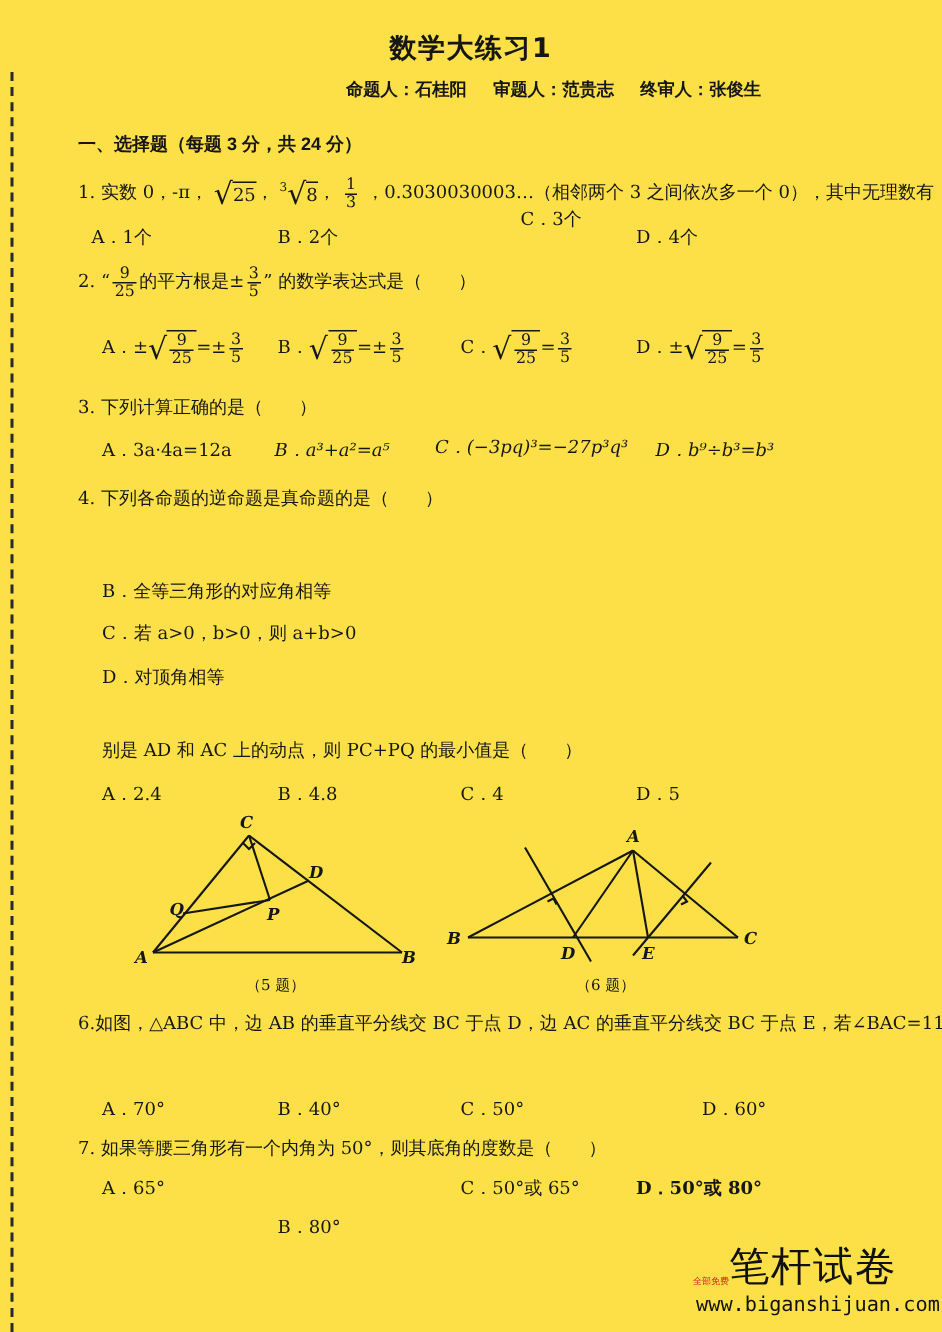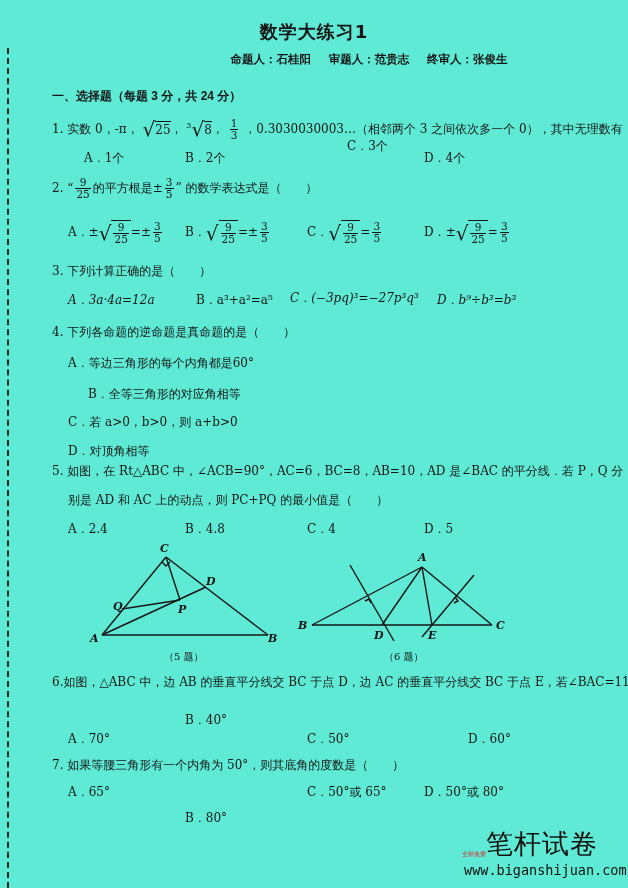--- a/index.html
+++ b/index.html
@@ -7,7 +7,7 @@
     width:628px; height:888px; background:#ffffff; position:relative; overflow:hidden;
     font-family:"DejaVu Serif","Liberation Serif",serif; color:#161616;
   }
-  .page { position:absolute; left:0; top:0; width:628px; height:888px; background:#5eead4; }
+  .page { position:absolute; left:0; top:0; width:628px; height:888px; background:#fde047; }
   .binding {
     position:absolute; left:7px; top:48px; width:0; height:840px;
     border-left:2px dashed #2a2a2a;

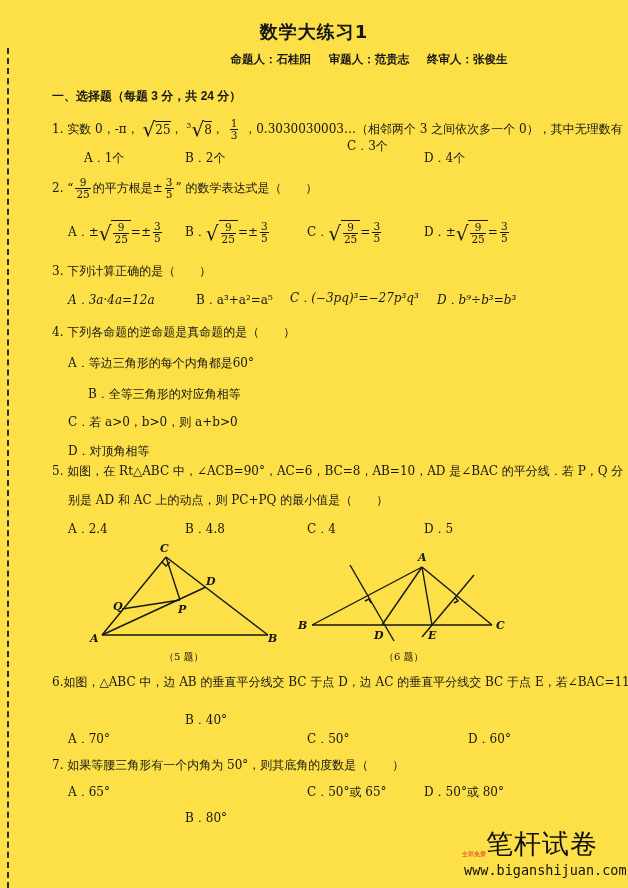--- a/index.html
+++ b/index.html
@@ -63,7 +63,7 @@
     <span class="frac"><span class="n">1</span><span class="d">3</span></span>
     <span>，0.3030030003…（相邻两个 3 之间依次多一个 0），其中无理数有（　　）</span>
   </div>
-  <div class="opt" style="left:84px; top:150px;">A．1个</div>
+  <div class="opt" style="left:61px; top:150px;">A．1个</div>
   <div class="opt" style="left:185px; top:150px;">B．2个</div>
   <div class="opt" style="left:307px; top:138px;margin-left:40px;">C．3个</div>
   <div class="opt" style="left:424px; top:150px;">D．4个</div>

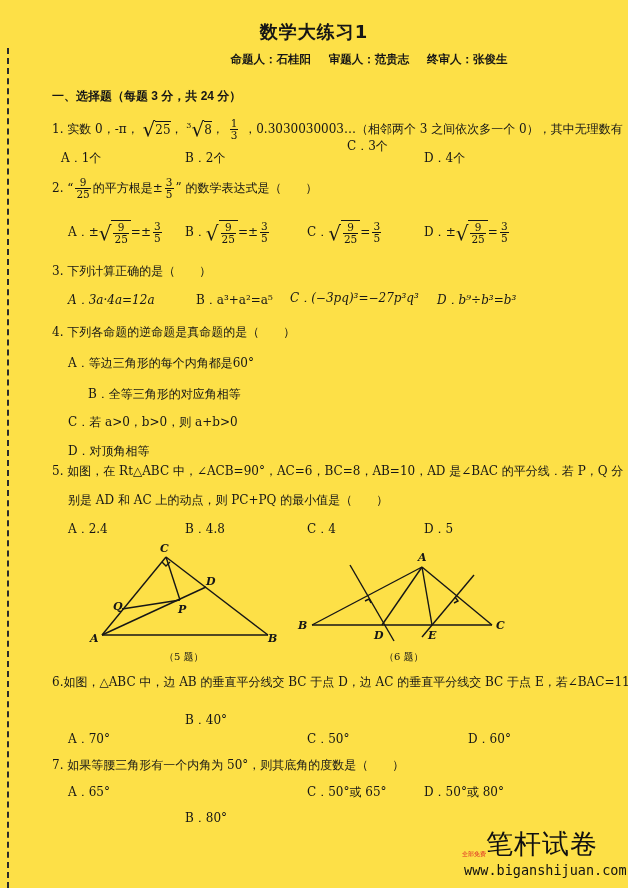--- a/index.html
+++ b/index.html
@@ -90,7 +90,7 @@
     <span>3.</span>
     <span>下列计算正确的是（　　）</span>
   </div>
-  <div class="opt" style="left:68px; top:292px; font-style:italic;">A．3a·4a=12a</div>
+  <div class="opt" style="left:68px; top:292px; ">A．3a·4a=12a</div>
   <div class="opt" style="left:196px; top:292px; text-align:right;">B．a³+a²=a⁵</div>
   <div class="opt" style="left:290px; top:290px; font-style:italic;">C．(−3pq)³=−27p³q³</div>
   <div class="opt" style="left:437px; top:292px; font-style:italic;">D．b⁹÷b³=b³</div>

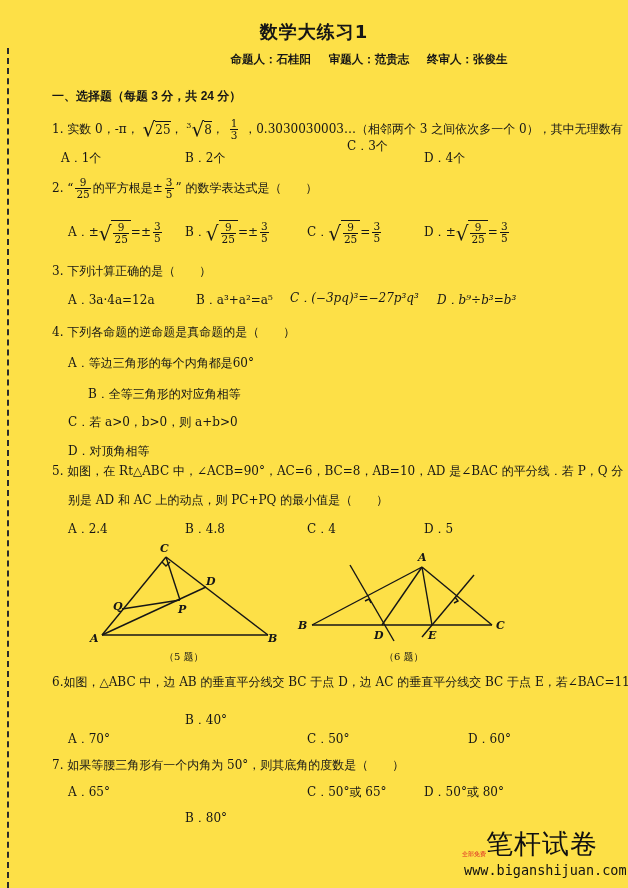--- a/index.html
+++ b/index.html
@@ -91,7 +91,7 @@
     <span>下列计算正确的是（　　）</span>
   </div>
   <div class="opt" style="left:68px; top:292px; ">A．3a·4a=12a</div>
-  <div class="opt" style="left:196px; top:292px; text-align:right;">B．a³+a²=a⁵</div>
+  <div class="opt" style="left:183px; top:292px; font-style:italic;text-align:right;">B．a³+a²=a⁵</div>
   <div class="opt" style="left:290px; top:290px; font-style:italic;">C．(−3pq)³=−27p³q³</div>
   <div class="opt" style="left:437px; top:292px; font-style:italic;">D．b⁹÷b³=b³</div>
 

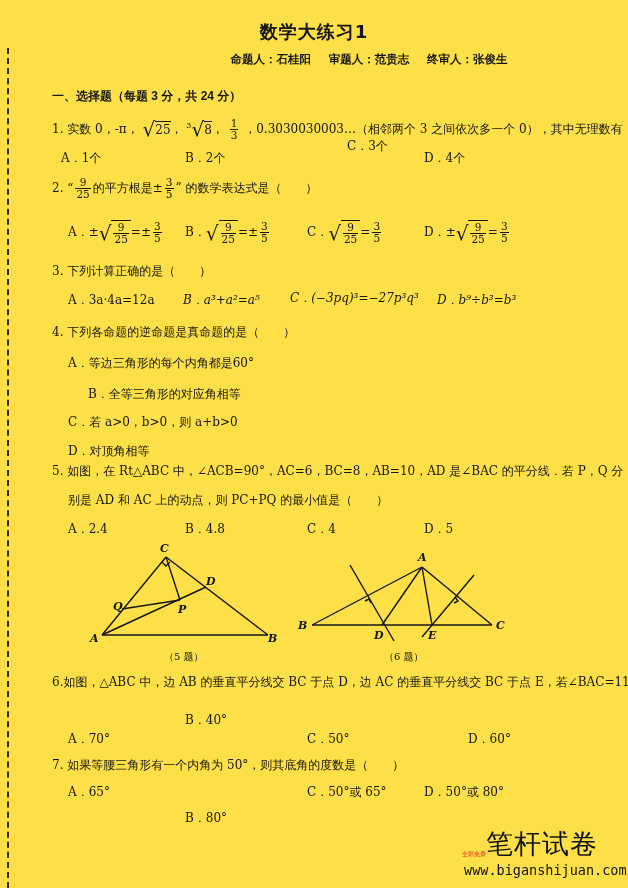--- a/index.html
+++ b/index.html
@@ -99,7 +99,6 @@
     <span>4.</span>
     <span>下列各命题的逆命题是真命题的是（　　）</span>
   </div>
-  <div class="opt-line" style="top:355px;">A．等边三角形的每个内角都是60°</div>
   <div class="opt-line" style="top:386px;margin-left:20px;">B．全等三角形的对应角相等</div>
   <div class="opt-line" style="top:414px;">C．若 a&gt;0，b&gt;0，则 a+b&gt;0</div>
   <div class="opt-line" style="top:443px;">D．对顶角相等</div>

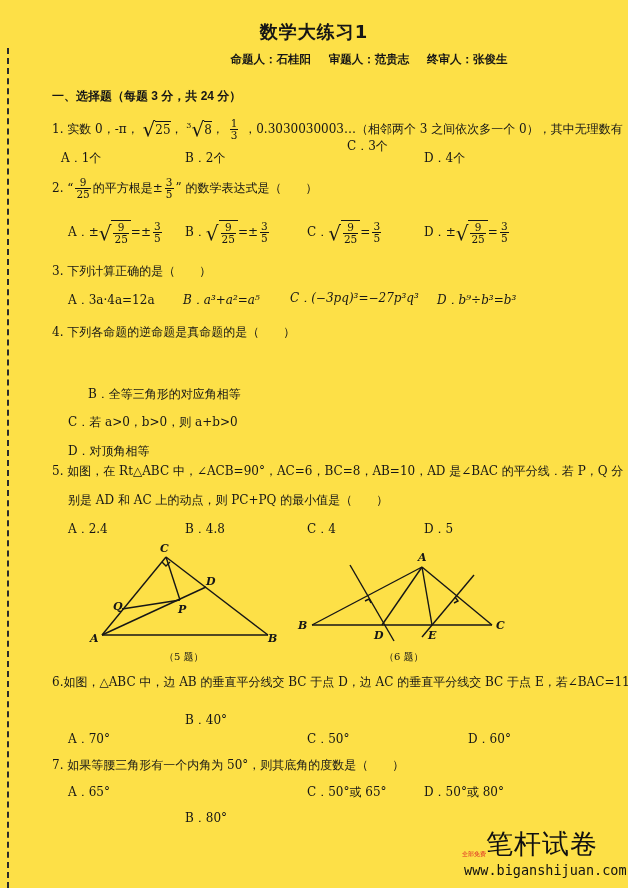--- a/index.html
+++ b/index.html
@@ -99,7 +99,7 @@
     <span>4.</span>
     <span>下列各命题的逆命题是真命题的是（　　）</span>
   </div>
-  <div class="opt-line" style="top:386px;margin-left:20px;">B．全等三角形的对应角相等</div>
+  <div class="opt-line" style="top:386px;">B．全等三角形的对应角相等</div>
   <div class="opt-line" style="top:414px;">C．若 a&gt;0，b&gt;0，则 a+b&gt;0</div>
   <div class="opt-line" style="top:443px;">D．对顶角相等</div>
 

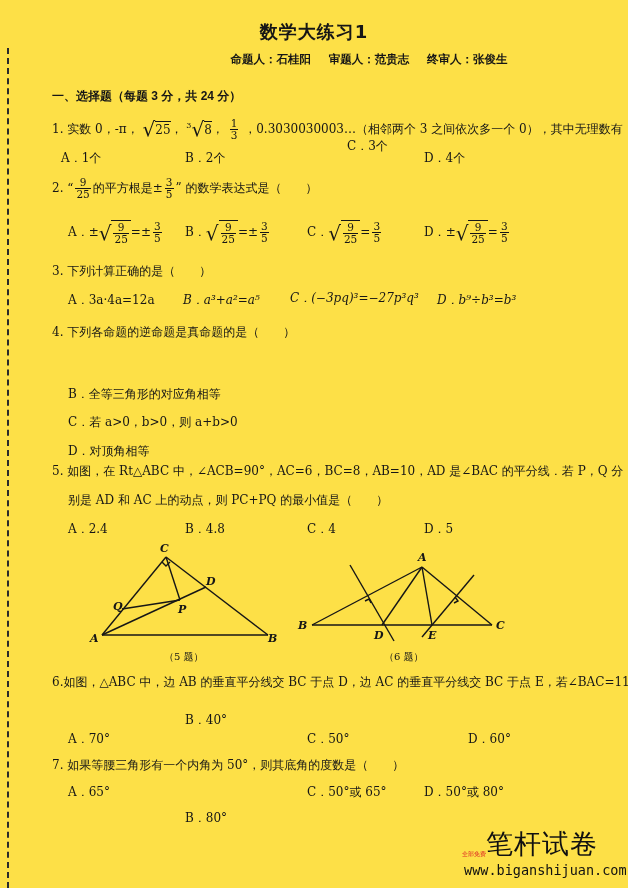--- a/index.html
+++ b/index.html
@@ -103,10 +103,6 @@
   <div class="opt-line" style="top:414px;">C．若 a&gt;0，b&gt;0，则 a+b&gt;0</div>
   <div class="opt-line" style="top:443px;">D．对顶角相等</div>
 
-  <div class="q" style="top:463px;">
-    <span>5.</span>
-    <span>如图，在 Rt△ABC 中，∠ACB=90°，AC=6，BC=8，AB=10，AD 是∠BAC 的平分线．若 P，Q 分</span>
-  </div>
   <div class="opt-line" style="top:492px;">别是 AD 和 AC 上的动点，则 PC+PQ 的最小值是（　　）</div>
   <div class="opt" style="left:68px; top:521px;">A．2.4</div>
   <div class="opt" style="left:185px; top:521px;">B．4.8</div>

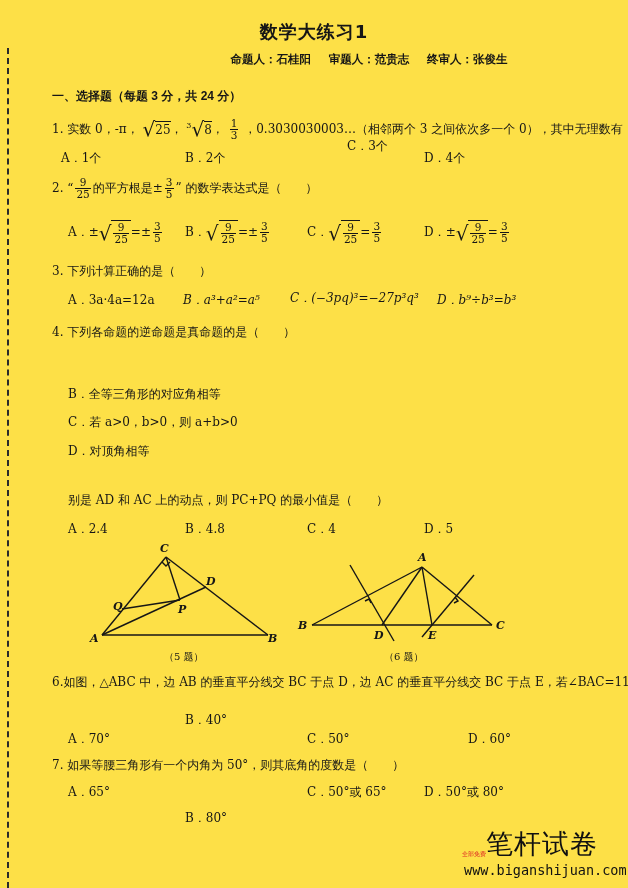--- a/index.html
+++ b/index.html
@@ -156,7 +156,7 @@
     <span>6.</span><span>如图，△ABC 中，边 AB 的垂直平分线交 BC 于点 D，边 AC 的垂直平分线交 BC 于点 E，若∠BAC=110°，</span>
   </div>
   <div class="opt" style="left:68px; top:731px;">A．70°</div>
-  <div class="opt" style="left:185px; top:712px;">B．40°</div>
+  <div class="opt" style="left:185px; top:731px;">B．40°</div>
   <div class="opt" style="left:307px; top:731px;">C．50°</div>
   <div class="opt" style="left:424px; top:731px;margin-left:44px;">D．60°</div>
 

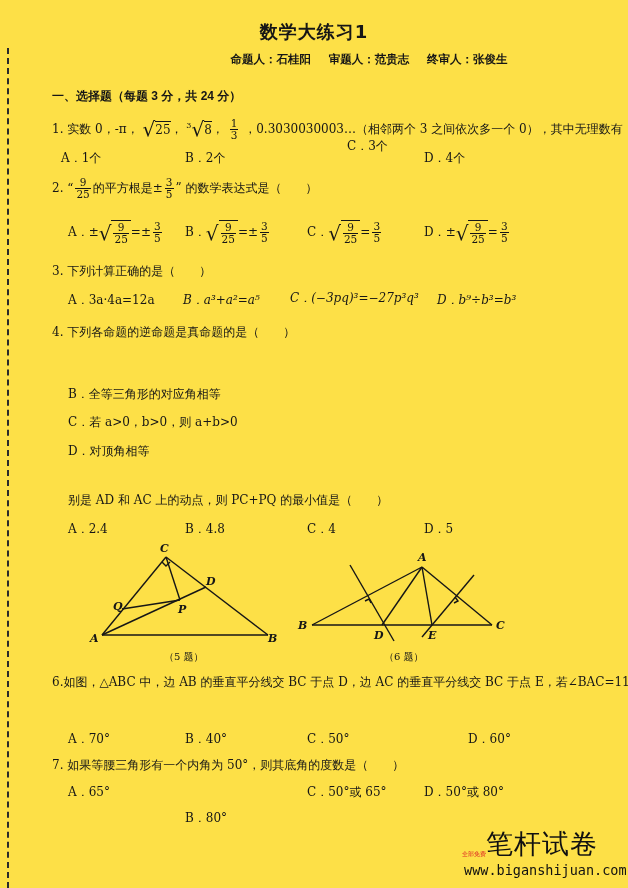--- a/index.html
+++ b/index.html
@@ -167,7 +167,7 @@
   <div class="opt" style="left:68px; top:784px;">A．65°</div>
   <div class="opt" style="left:185px; top:784px;margin-top:26px;">B．80°</div>
   <div class="opt" style="left:307px; top:784px;">C．50°或 65°</div>
-  <div class="opt" style="left:424px; top:784px;">D．50°或 80°</div>
+  <div class="opt" style="left:424px; top:784px;font-weight:bold;">D．50°或 80°</div>
 
   <div class="wm">
     <div class="wm-top">笔杆试卷</div>

